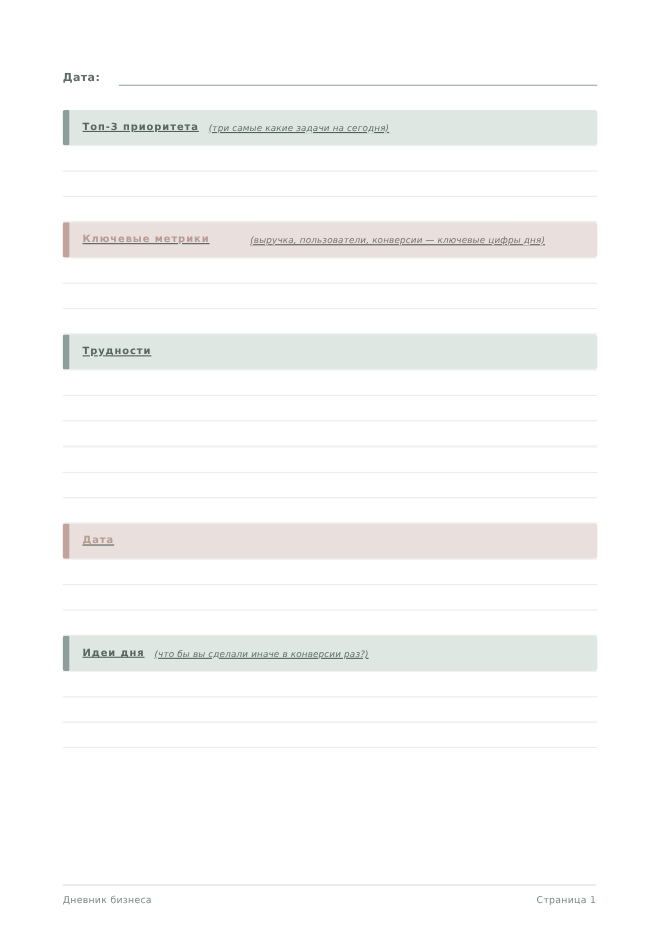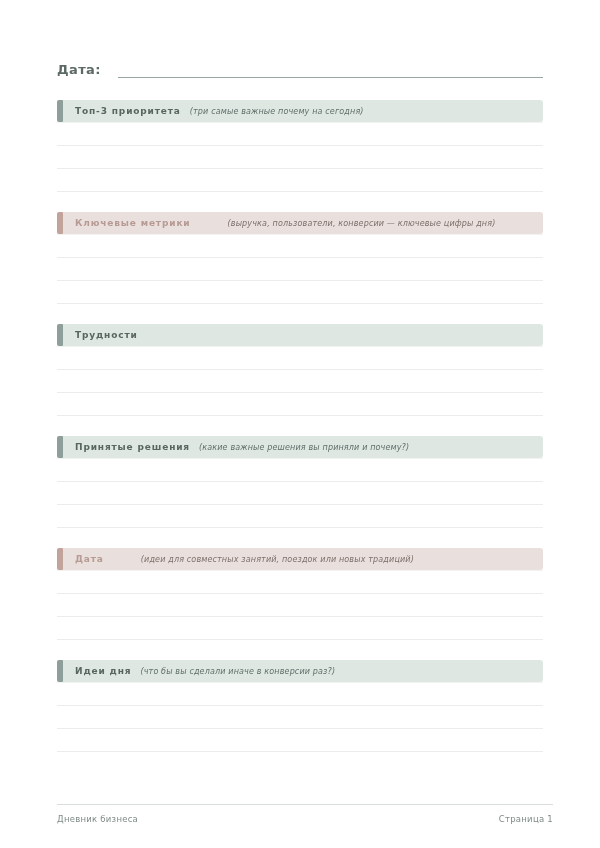--- a/index.html
+++ b/index.html
@@ -39,7 +39,7 @@
     height: 18px;
   }
   .date-label {
-    font-size: 13px;
+    font-size: 10px;
     font-weight: bold;
     color: #5d6a66;
     letter-spacing: .4px;

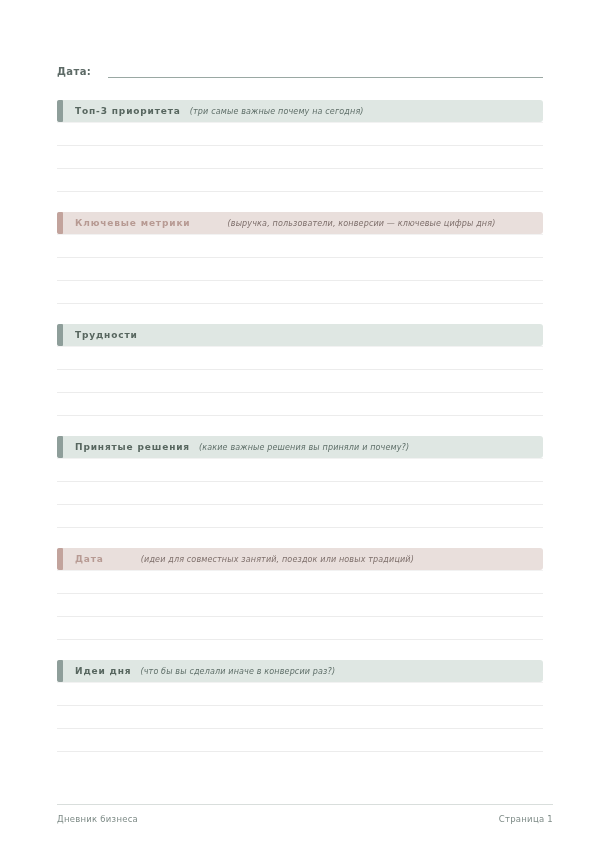--- a/index.html
+++ b/index.html
@@ -63,11 +63,12 @@
     position: relative;
     display: flex;
     align-items: center;
-    height: 22px;
+    height: 32px;
     border-radius: 2px 3px 3px 2px;
     padding-left: 18px;
     box-sizing: border-box;
     overflow: hidden;
+    text-decoration: underline;
   }
   .sec-head .accent {
     position: absolute;

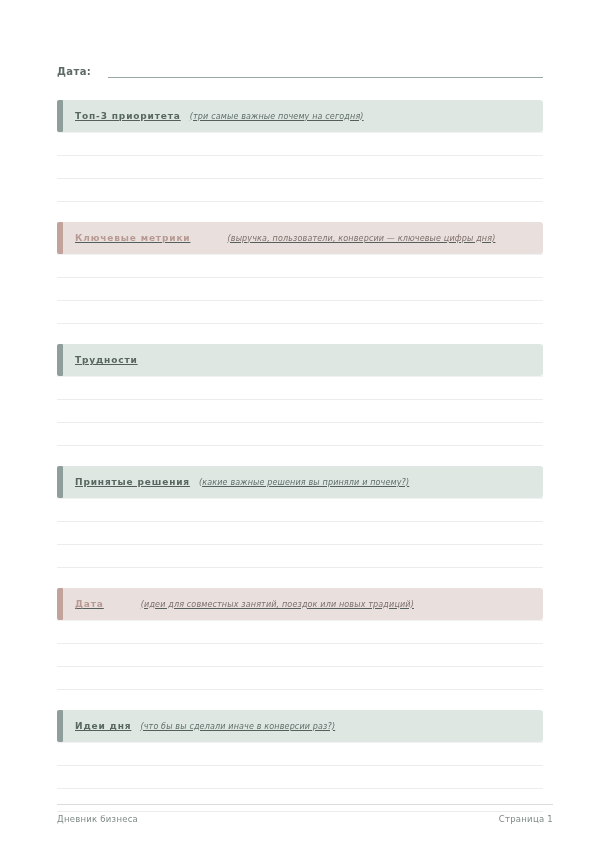--- a/index.html
+++ b/index.html
@@ -151,7 +151,7 @@
           <div class="sec-head">
             <span class="accent"></span>
             <span class="sec-title">Топ-3 приоритета</span>
-            <span class="sec-hint">(три самые важные почему на сегодня)</span>
+            <span class="sec-hint">(три самые какие задачи на сегодня)</span>
           </div>
           <div class="lines">
             <div class="line"></div>

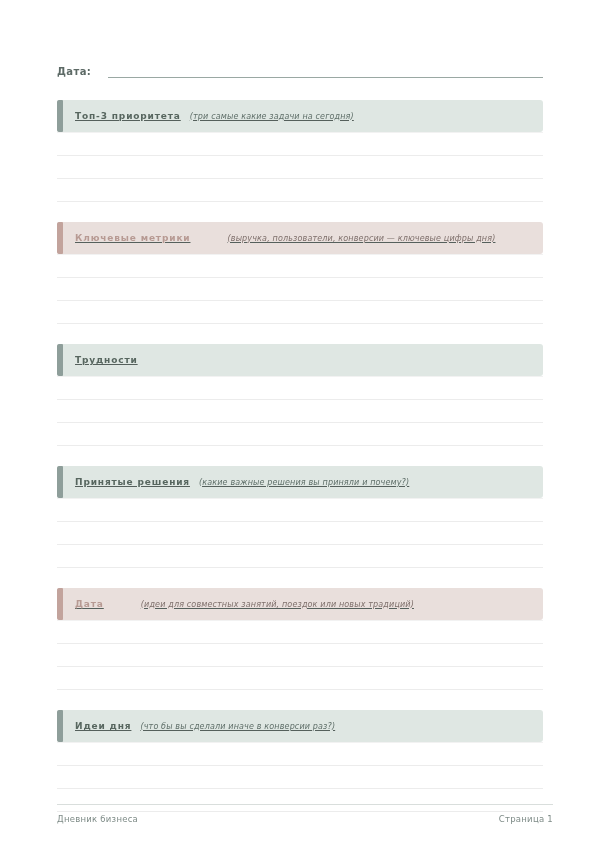--- a/index.html
+++ b/index.html
@@ -55,7 +55,6 @@
 
   
   .section {
-    margin-top: 20px;
   }
   .section.first { margin-top: 22px; }
 

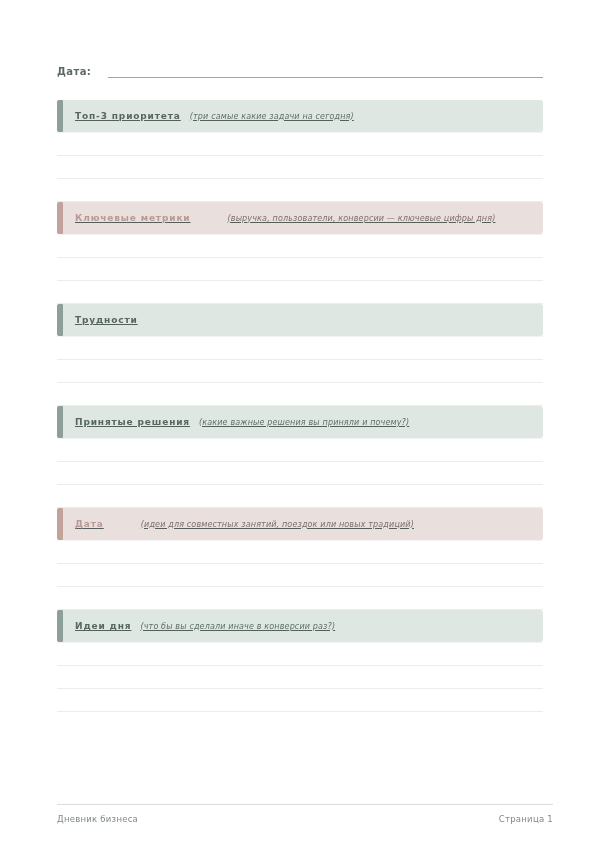--- a/index.html
+++ b/index.html
@@ -182,11 +182,6 @@
           </div>
         </div>
         <div class="section v-green">
-          <div class="sec-head">
-            <span class="accent"></span>
-            <span class="sec-title">Принятые решения</span>
-            <span class="sec-hint">(какие важные решения вы приняли и почему?)</span>
-          </div>
           <div class="lines">
             <div class="line"></div>
             <div class="line"></div>

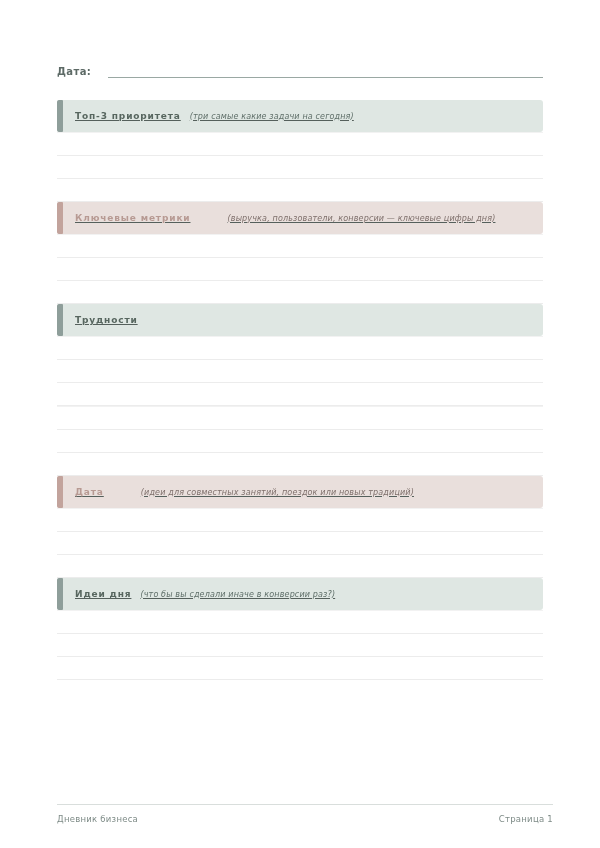--- a/index.html
+++ b/index.html
@@ -192,7 +192,6 @@
           <div class="sec-head">
             <span class="accent"></span>
             <span class="sec-title">Дата</span>
-            <span class="sec-hint">(идеи для совместных занятий, поездок или новых традиций)</span>
           </div>
           <div class="lines">
             <div class="line"></div>

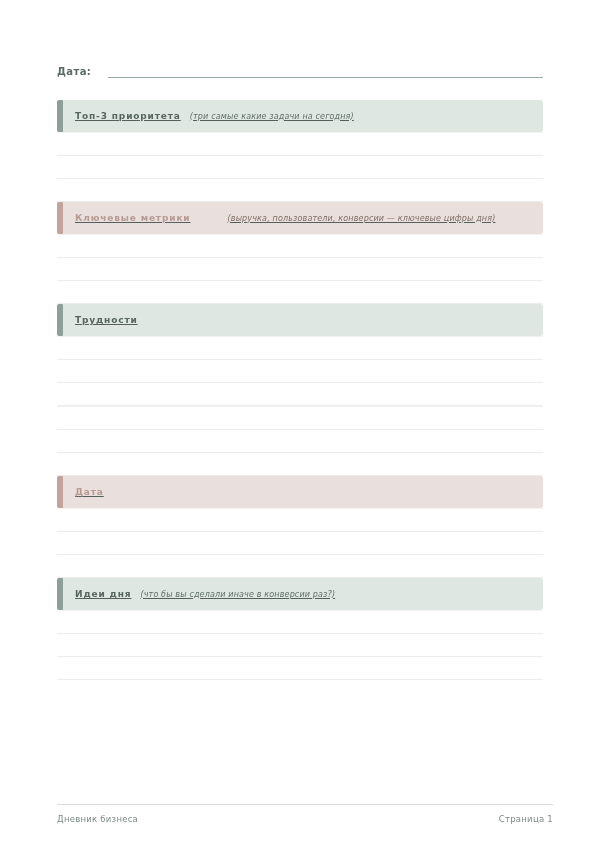--- a/index.html
+++ b/index.html
@@ -115,7 +115,7 @@
   .footer {
     position: absolute;
     left: 57px;
-    right: 47px;
+    right: 58px;
     bottom: 24px;
   }
   .footer-rule {

